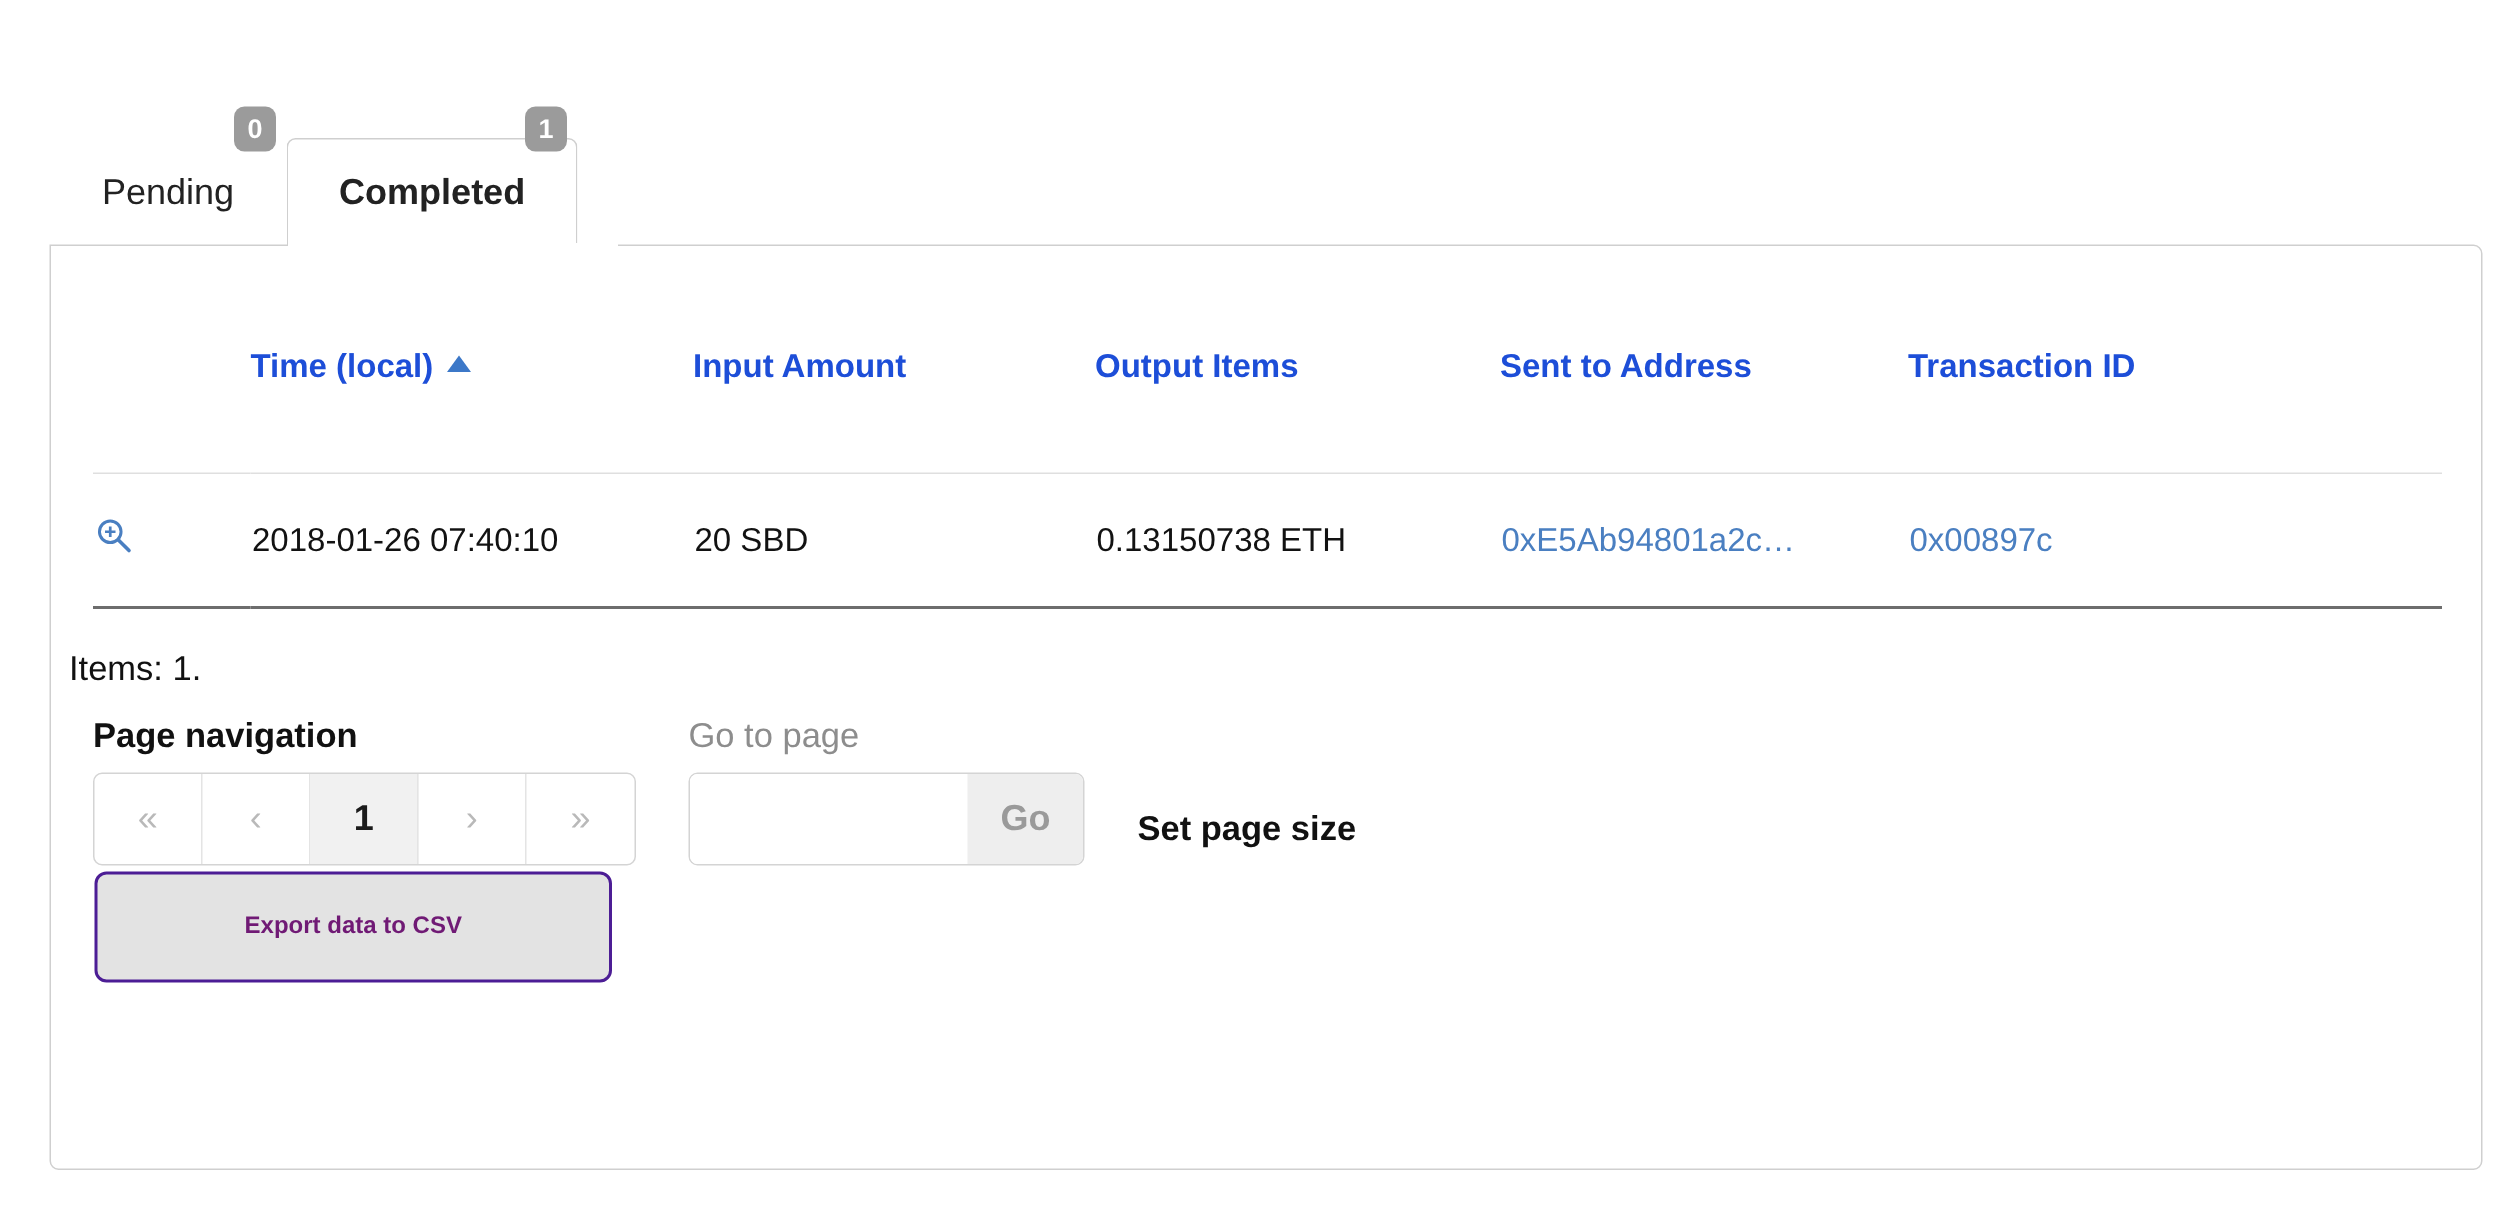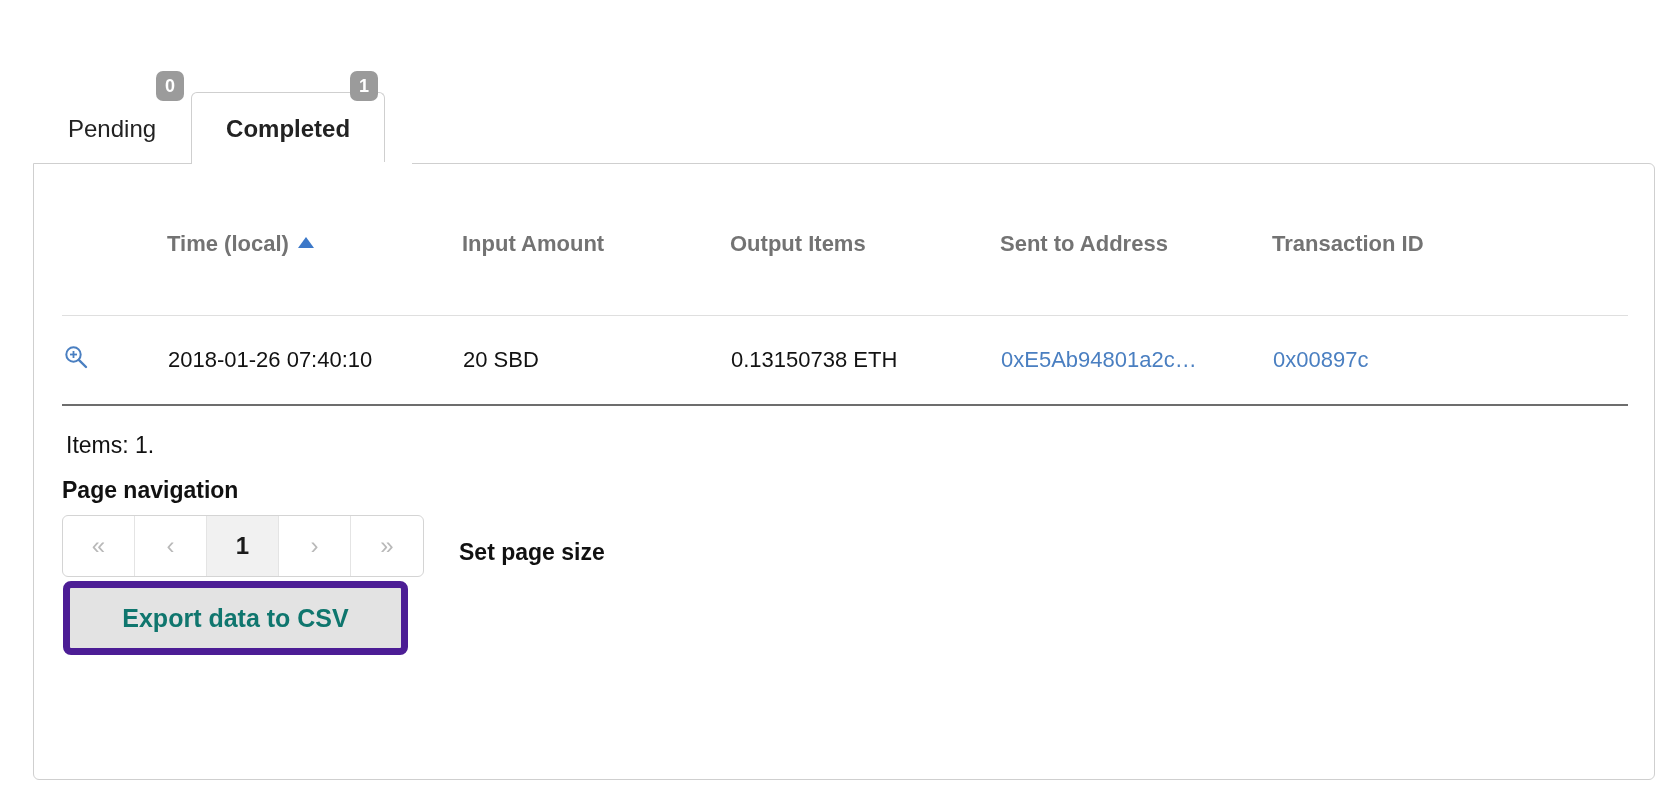--- a/index.html
+++ b/index.html
@@ -118,7 +118,7 @@
     text-align: left;
     font-size: 22px;
     font-weight: bold;
-    color: #737373;
+    color: #1d4ed8;
     padding: 0 0 18px 0;
     height: 106px;
     vertical-align: middle;

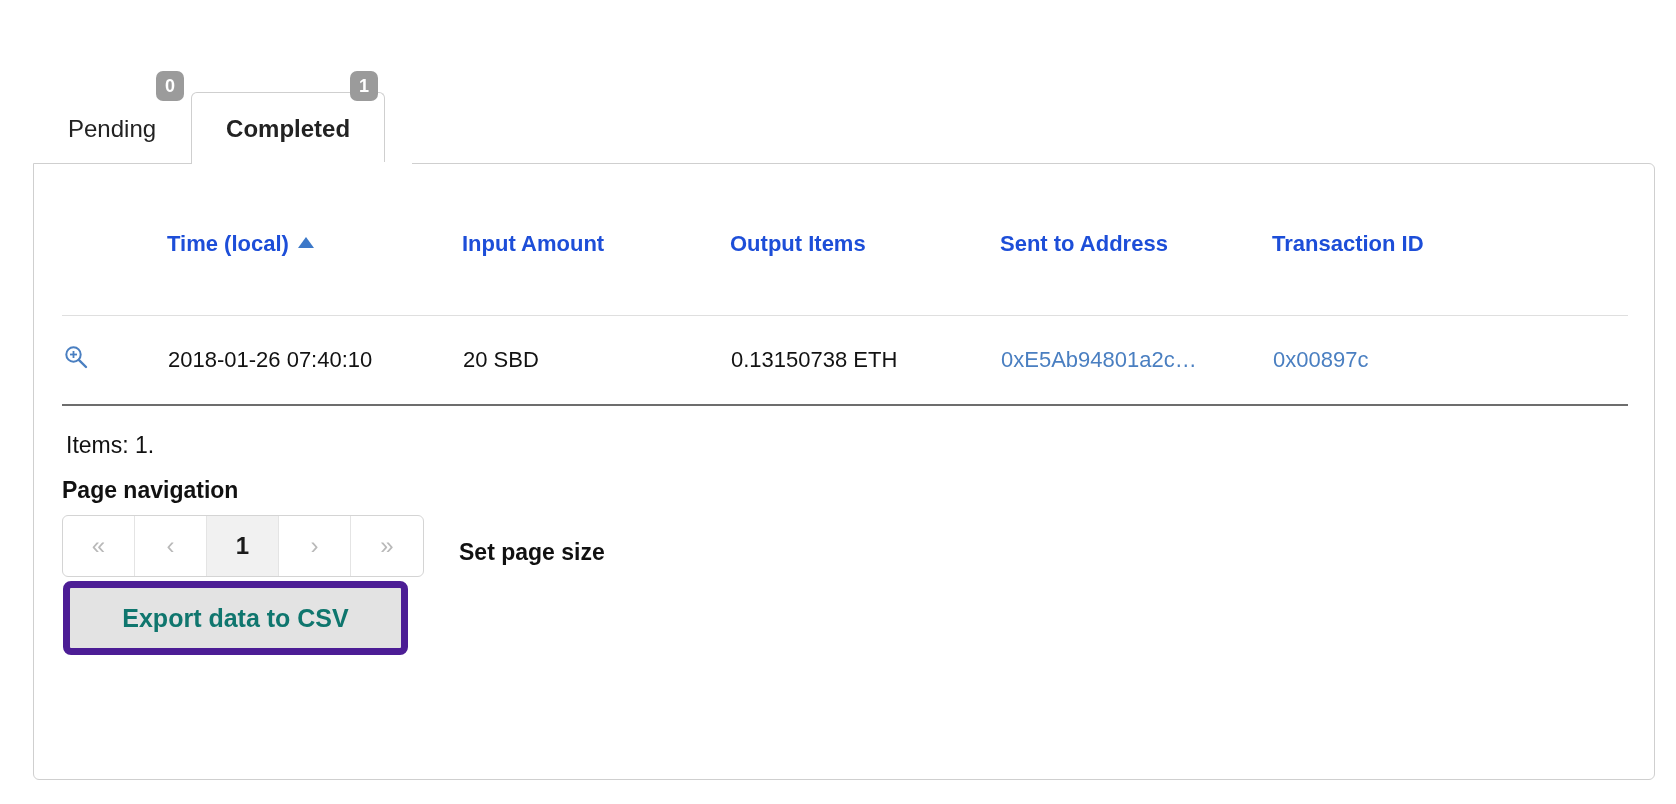--- a/index.html
+++ b/index.html
@@ -168,7 +168,7 @@
   
   .items-count {
     position: absolute;
-    left: 32px;
+    left: 12px;
     top: 268px;
     font-size: 23px;
     color: #111111;

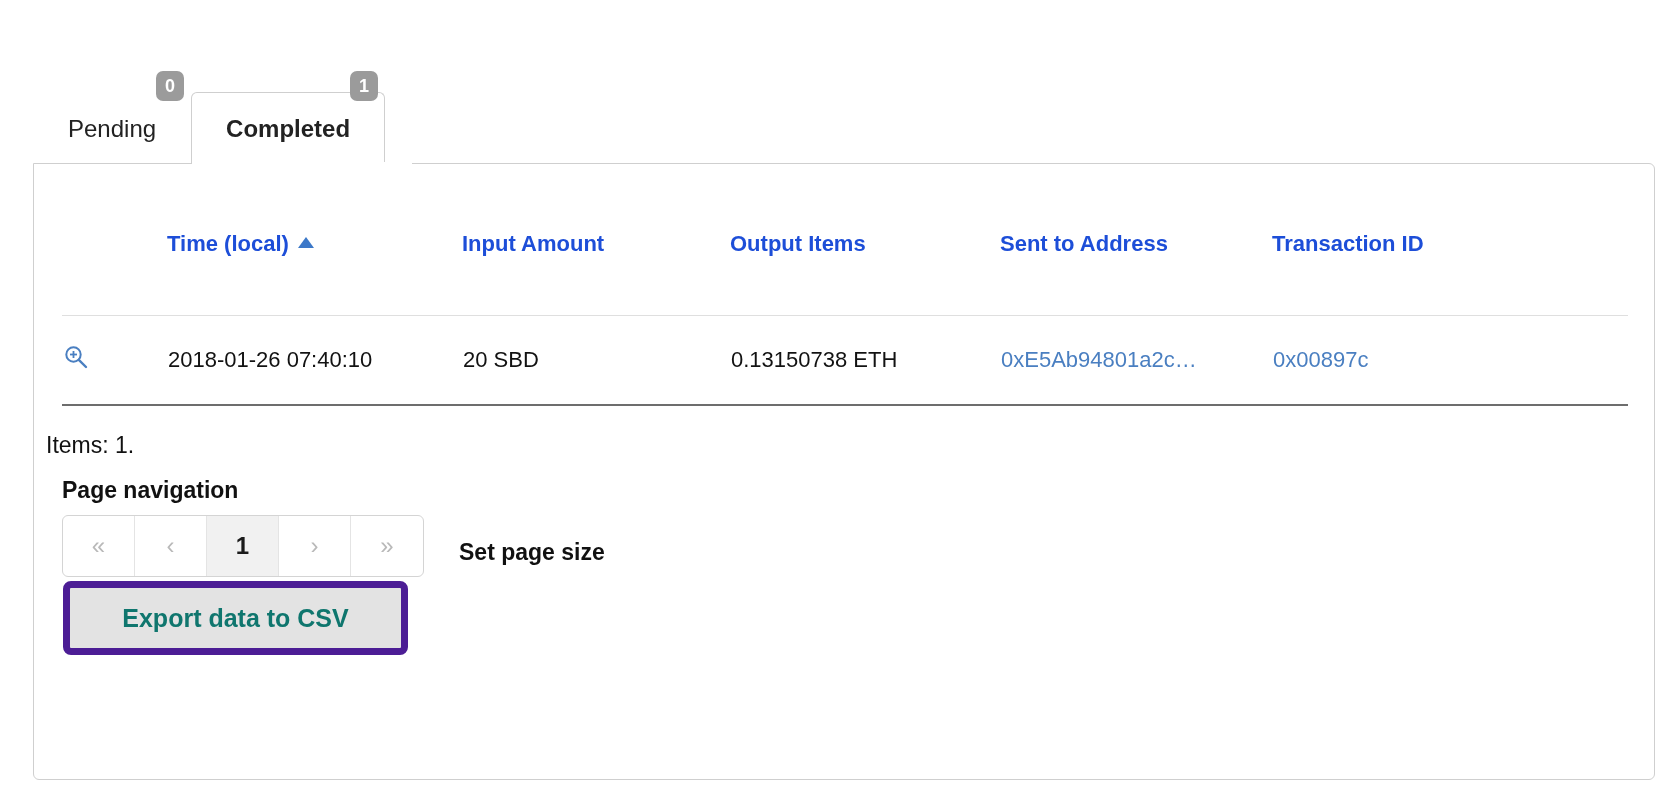--- a/index.html
+++ b/index.html
@@ -381,6 +381,13 @@
         </div>
       </div>
 
+      <div class="pager-group" style="margin-left:20px;">
+        <div class="pager-label muted">Go to page</div>
+        <div class="input-group">
+          <input class="goto-input" type="text" placeholder="" style="">
+          <div class="addon">Go</div>
+        </div>
+      </div>
 
 
       <div class="pager-group" style="margin-left:20px;margin-top:27px;">

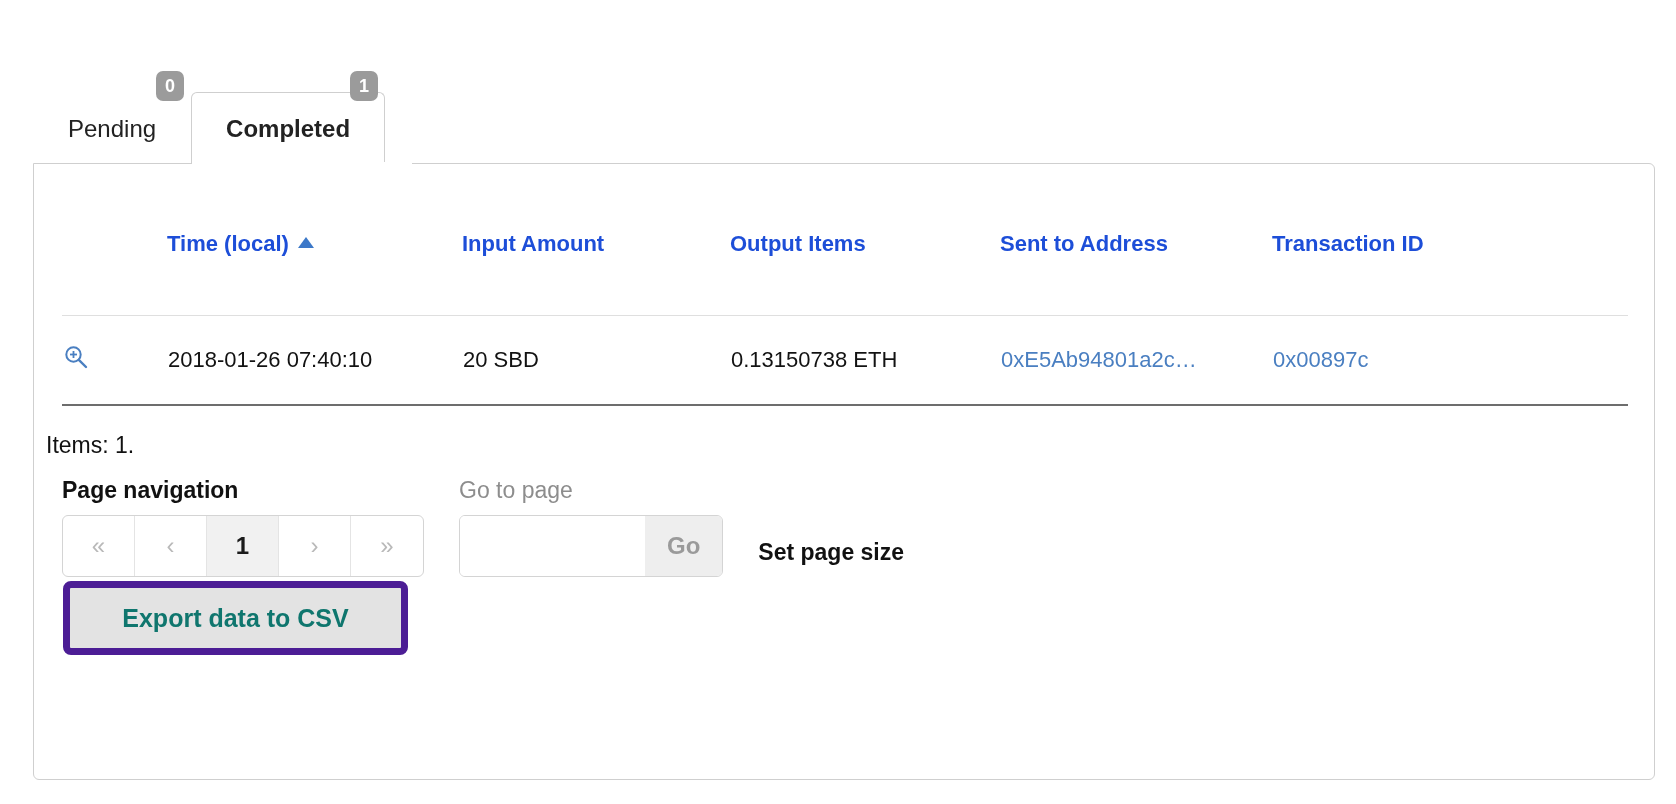--- a/index.html
+++ b/index.html
@@ -290,12 +290,12 @@
     height: 74px;
     box-sizing: border-box;
     background: #e3e3e3;
-    border: 7px solid #4c1d95;
+    border: 2px solid #4c1d95;
     border-radius: 8px;
     font-family: "Liberation Sans", sans-serif;
-    font-size: 25px;
-    font-weight: bold;
-    color: #0f766e;
+    font-size: 16px;
+    font-weight: bold;
+    color: #701a75;
     cursor: pointer;
   }
 </style>

